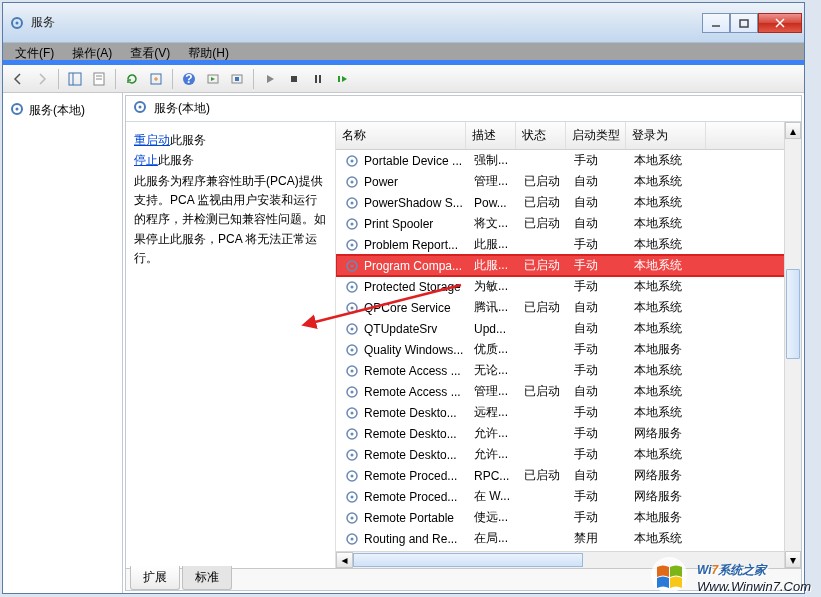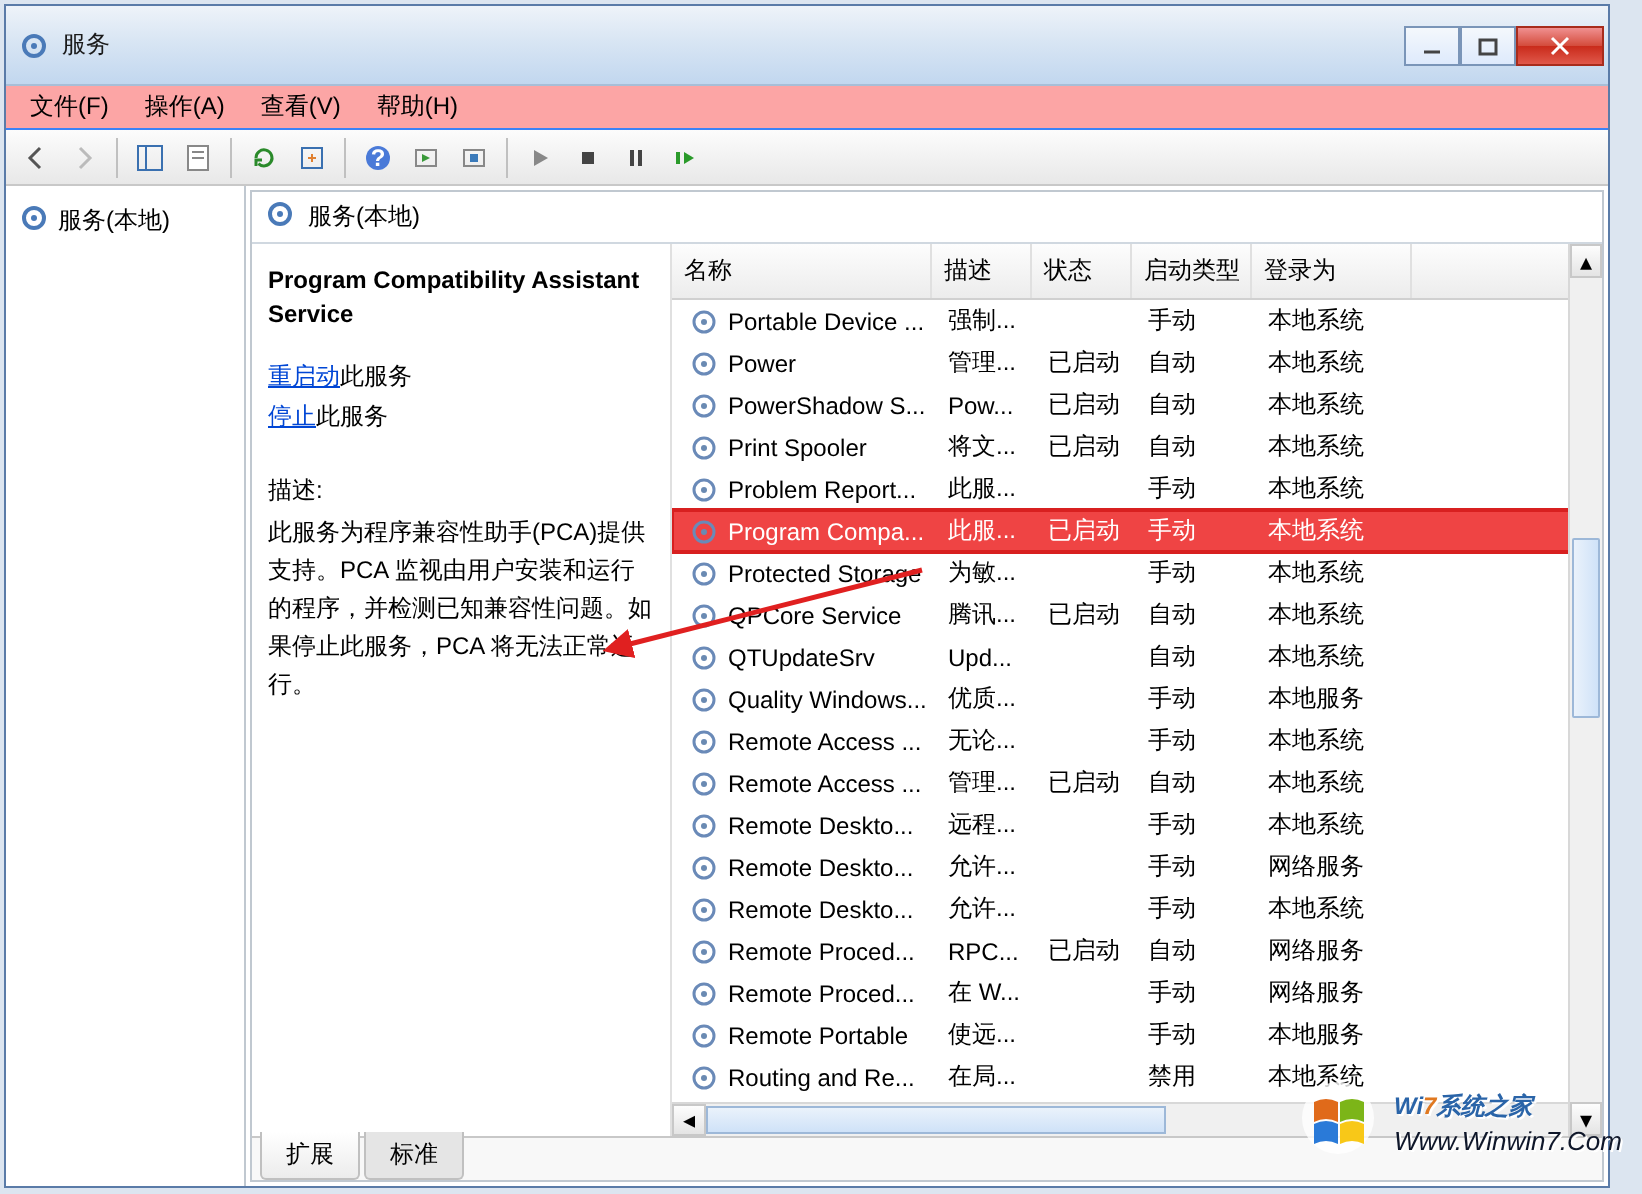--- a/index.html
+++ b/index.html
@@ -16,7 +16,7 @@
 .win-btn.close svg { stroke:#fff; }
 .win-btn svg { width:10px; height:10px; stroke:#444; stroke-width:1.5; fill:none; }
 
-.menubar { height: 22px; background: #fca5a5; border-bottom: 1px solid #3b82f6; display:flex; align-items:flex-end; padding-left:4px; gap:2px; }
+.menubar { height: 22px; background: #a3a3a3; border-bottom: 5px solid #3b82f6; display:flex; align-items:flex-start; padding-left:4px; gap:2px; }
 .menubar span { padding: 2px 8px; }
 
 .toolbar { height: 28px; background: linear-gradient(to bottom,#fcfcfc,#e8e8e8); border-bottom:1px solid #c8c8c8; display:flex; align-items:center; padding:0 4px; gap:2px; }

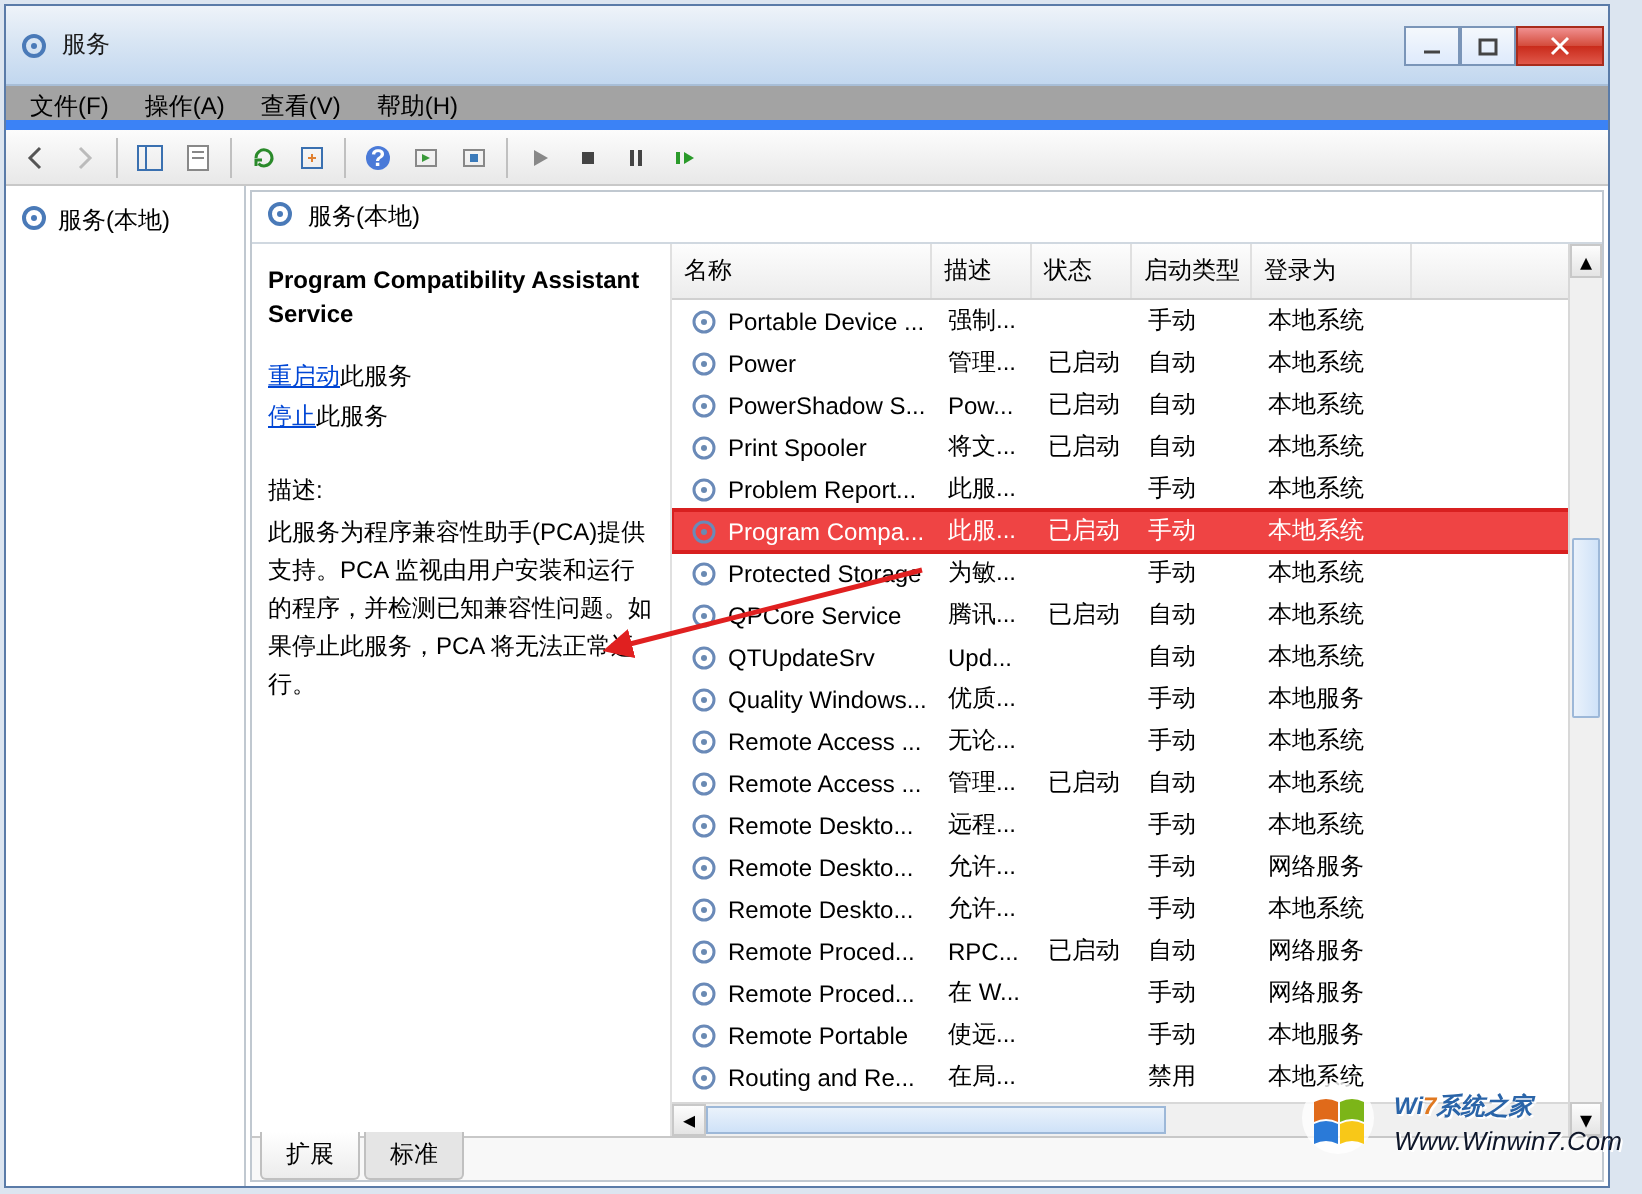--- a/index.html
+++ b/index.html
@@ -221,7 +221,6 @@
       <div class="right-body">
 
         <div class="detail-pane">
-          <h4>Program Compatibility Assistant Service</h4>
           <div class="detail-actions">
             <div><a>重启动</a><span>此服务</span></div>
             <div><a>停止</a><span>此服务</span></div>

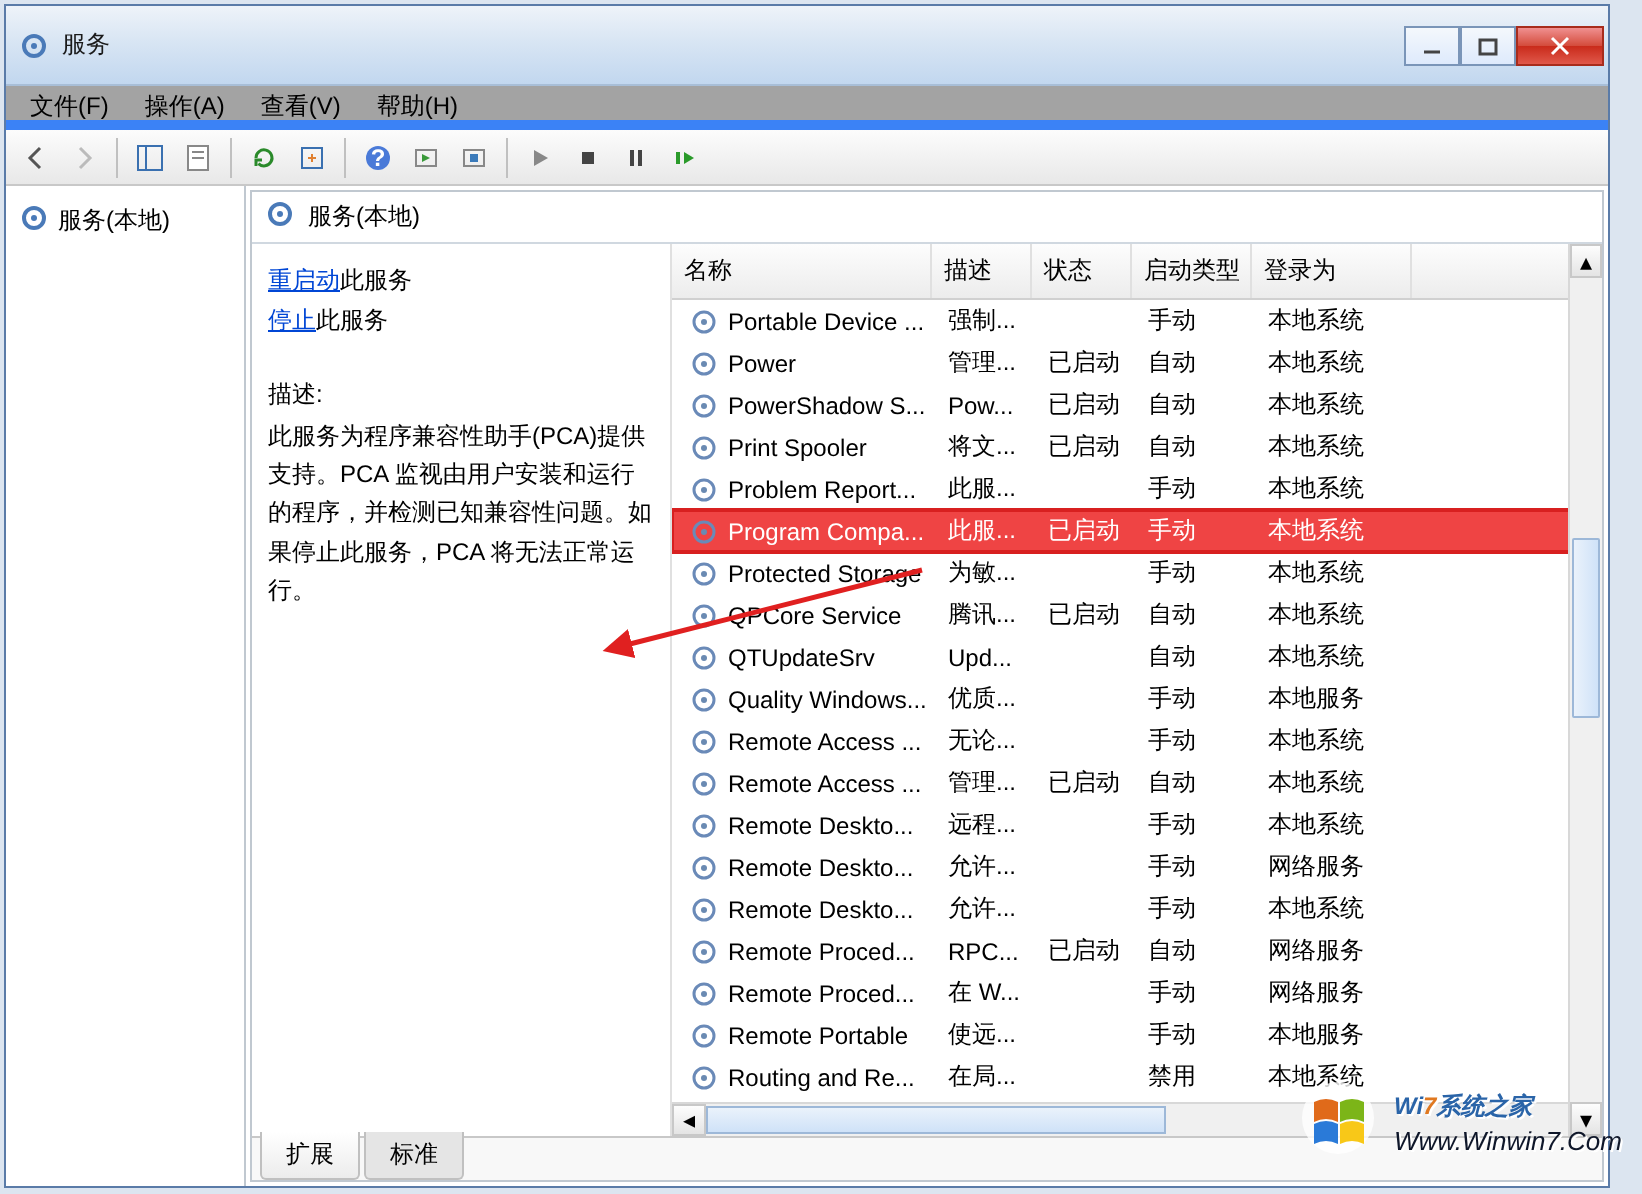--- a/index.html
+++ b/index.html
@@ -225,7 +225,6 @@
             <div><a>重启动</a><span>此服务</span></div>
             <div><a>停止</a><span>此服务</span></div>
           </div>
-          <div class="detail-desc-label">描述:</div>
           <div class="detail-desc">此服务为程序兼容性助手(PCA)提供支持。PCA 监视由用户安装和运行的程序，并检测已知兼容性问题。如果停止此服务，PCA 将无法正常运行。</div>
         </div>
 

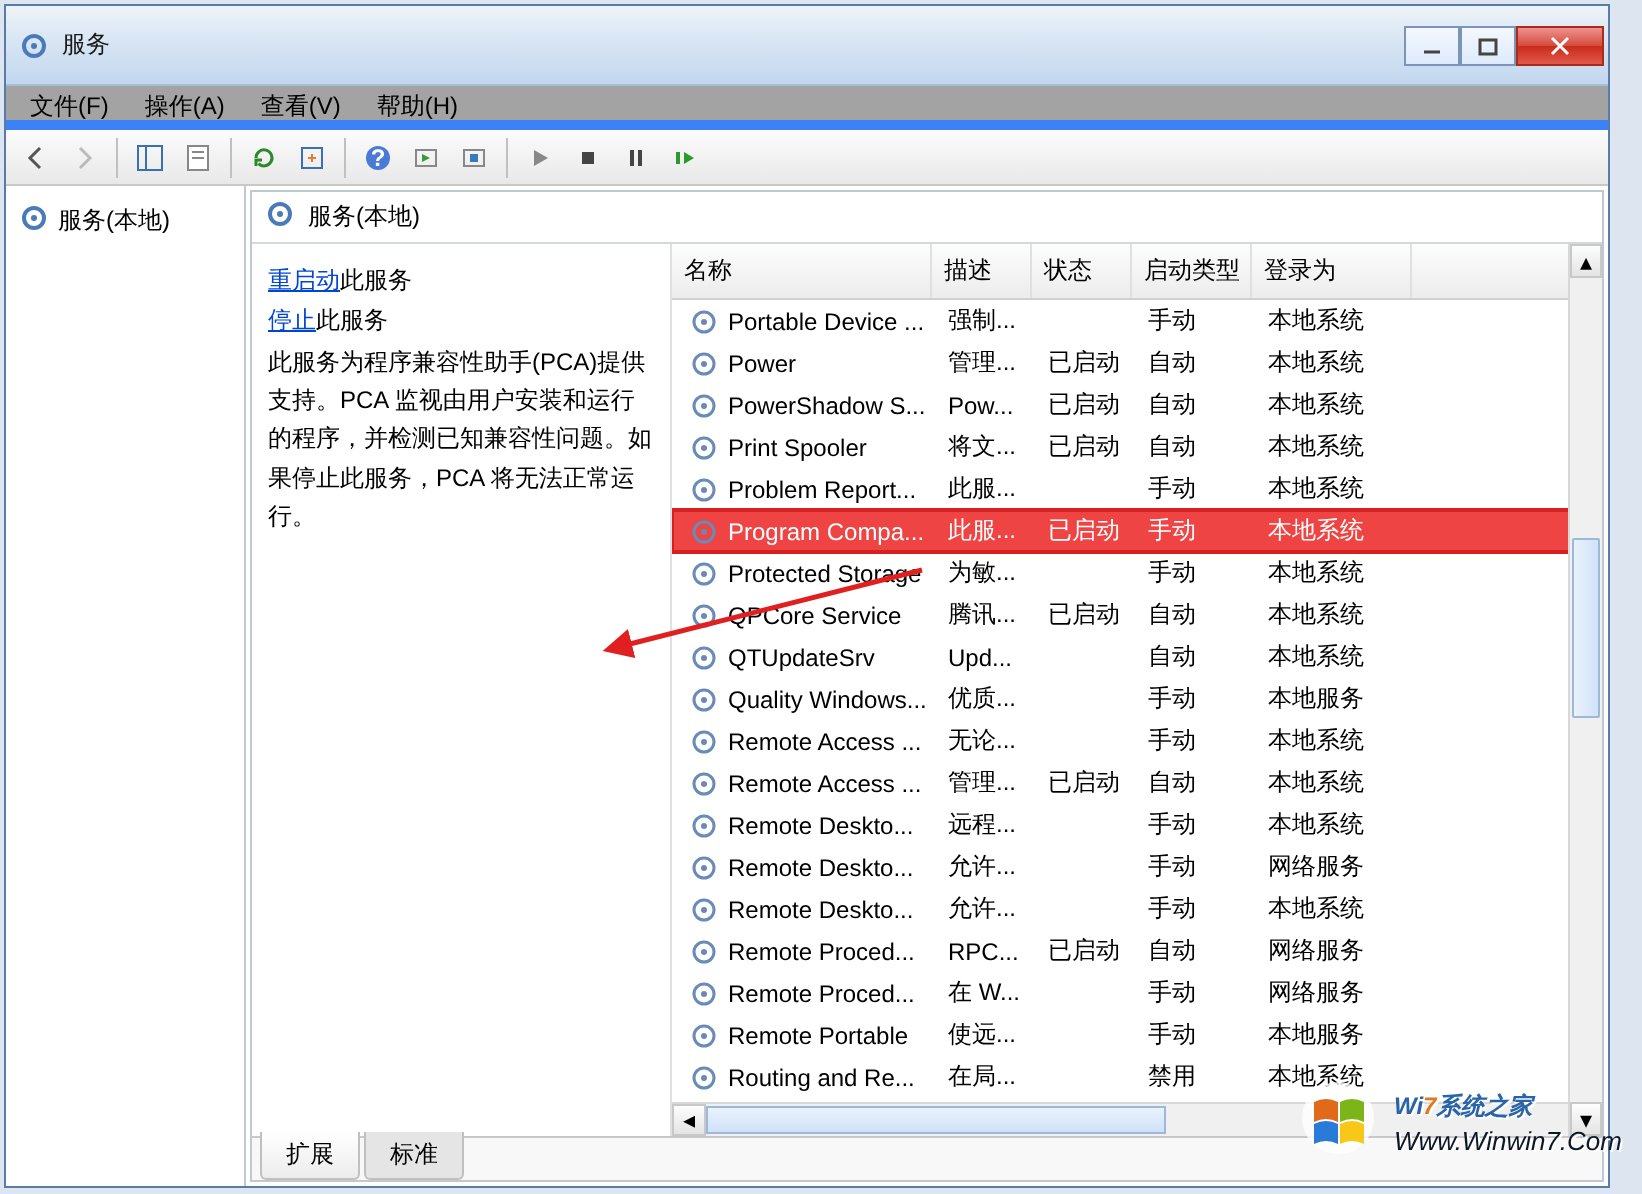--- a/index.html
+++ b/index.html
@@ -68,7 +68,7 @@
 .arrow-annot { position:absolute; left:175px; top:155px; pointer-events:none; }
 .arrow-annot svg { overflow:visible; }
 
-.watermark { position:absolute; right:10px; bottom:18px; display:flex; align-items:center; gap:8px; font-family:Arial,sans-serif; pointer-events:none; }
+.watermark { position:absolute; right:10px; bottom:2px; display:flex; align-items:center; gap:8px; font-family:Arial,sans-serif; pointer-events:none; }
 .wm-text1 { font-size:20px; font-weight:bold; color:#2a64a8; font-style:italic; text-shadow:1px 1px 0 #fff; }
 .wm-text1 .seven { color:#e07820; }
 .wm-url { font-size:13px; color:#0f172a; font-style:italic; text-shadow:1px 1px 0 #fff; }

